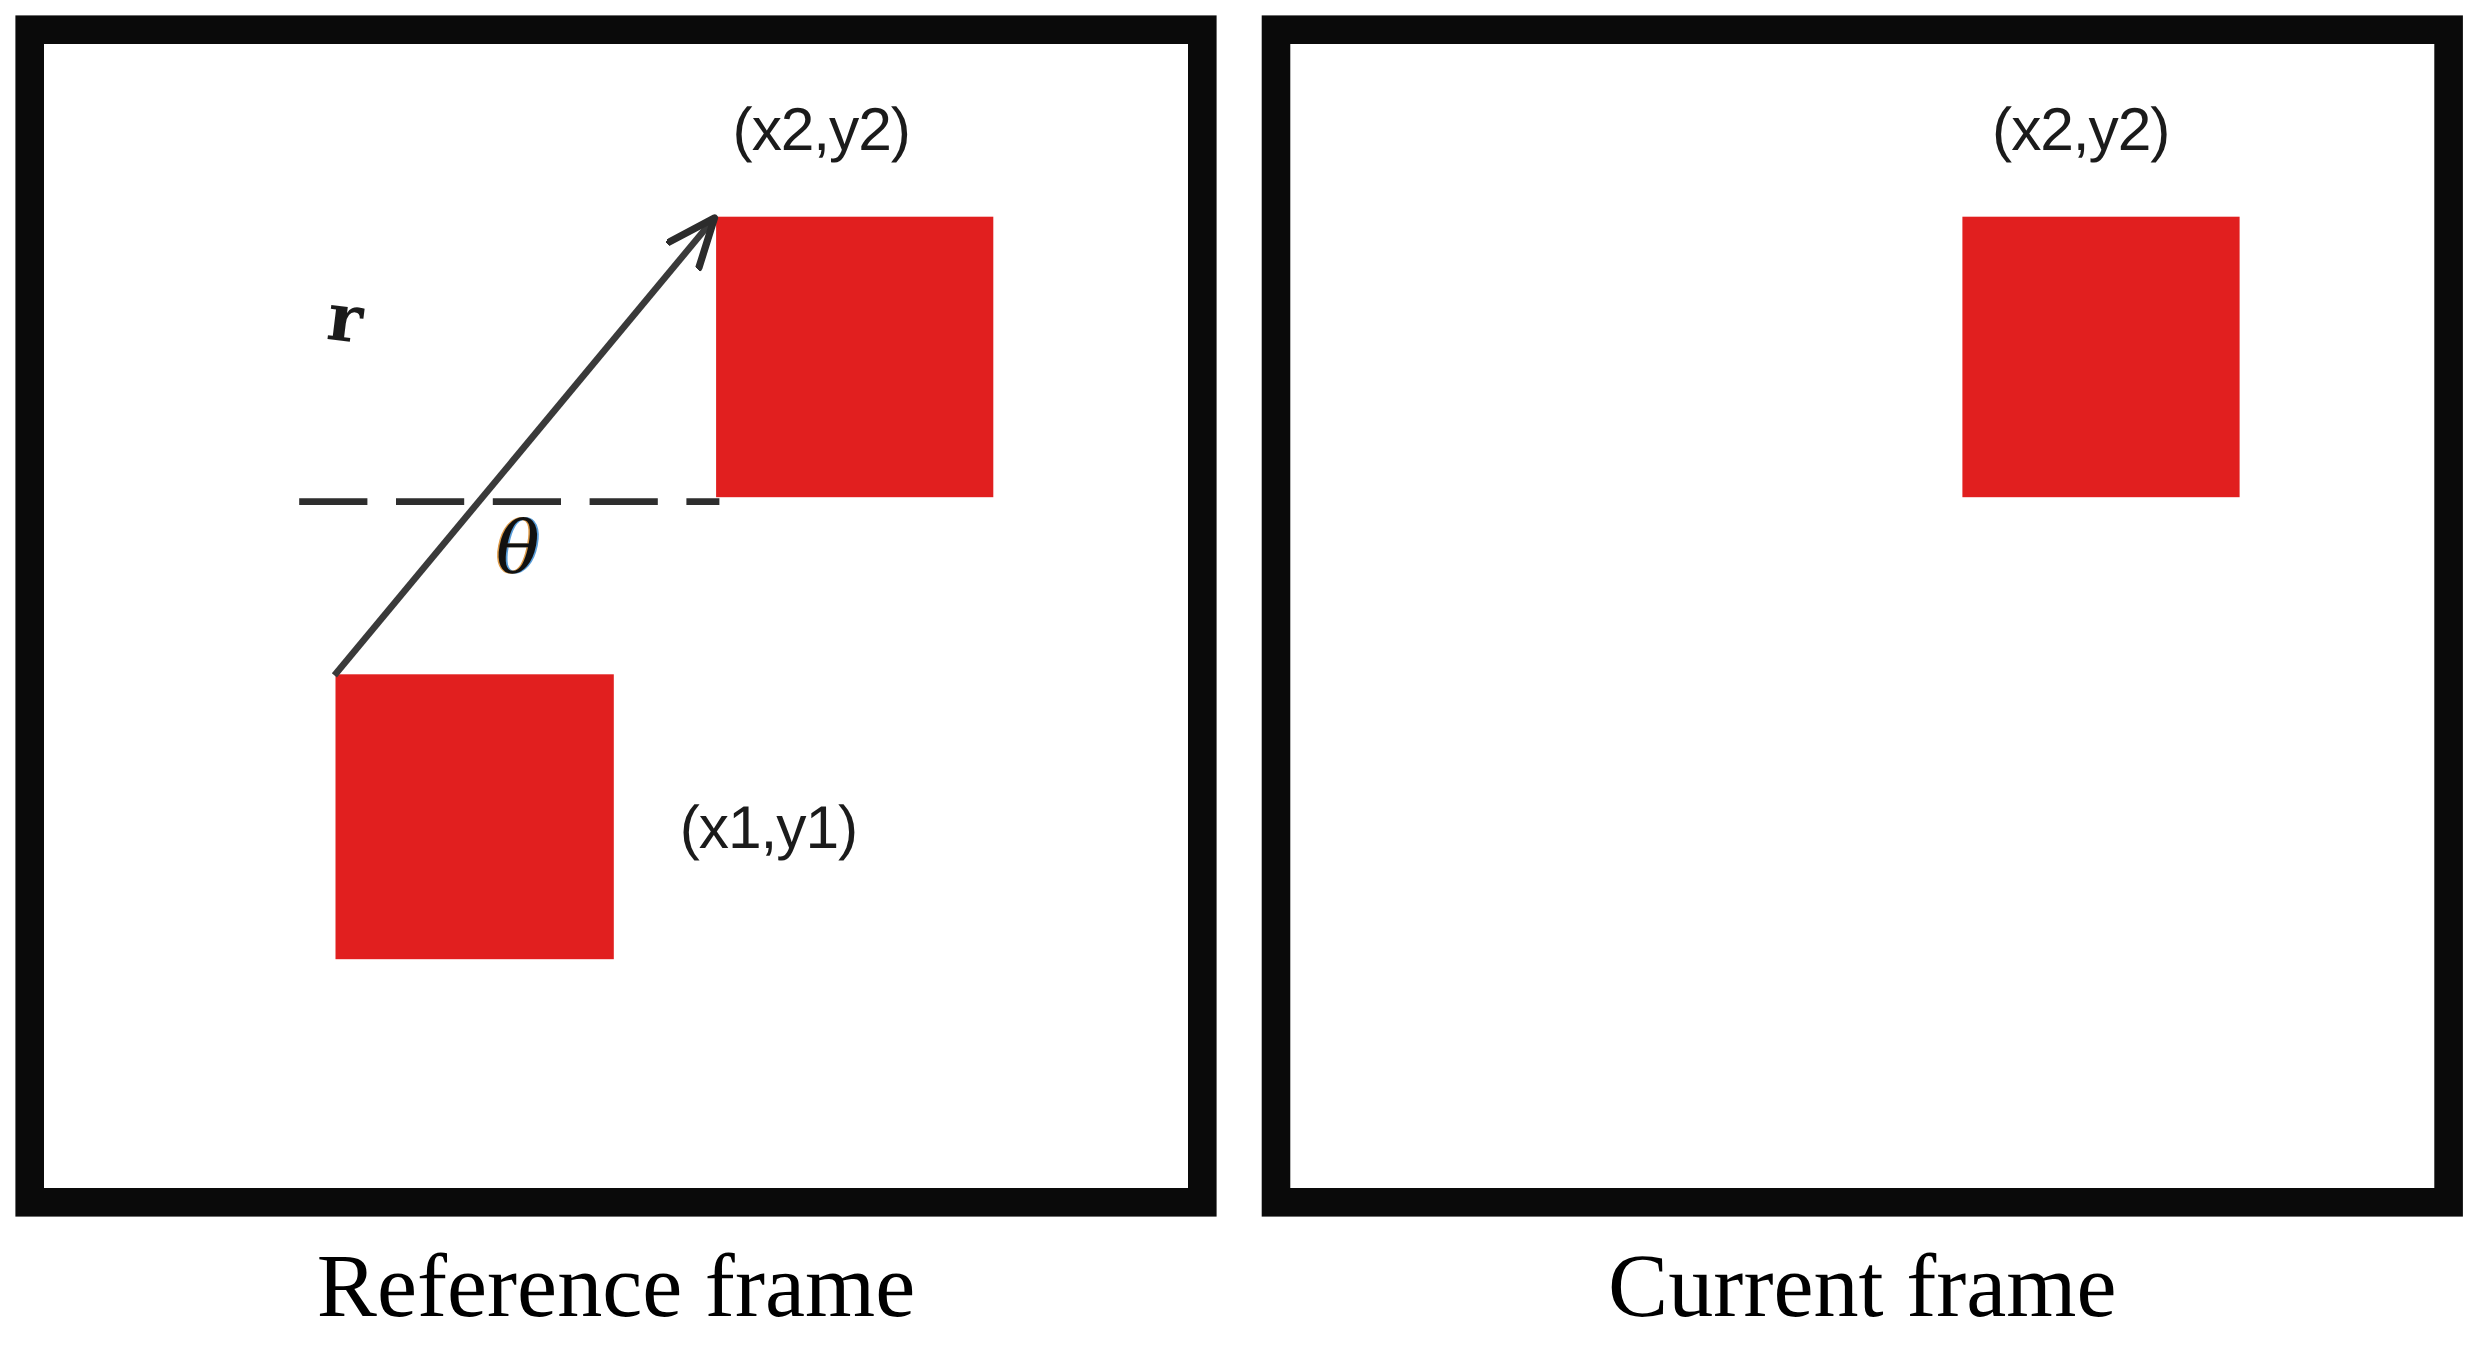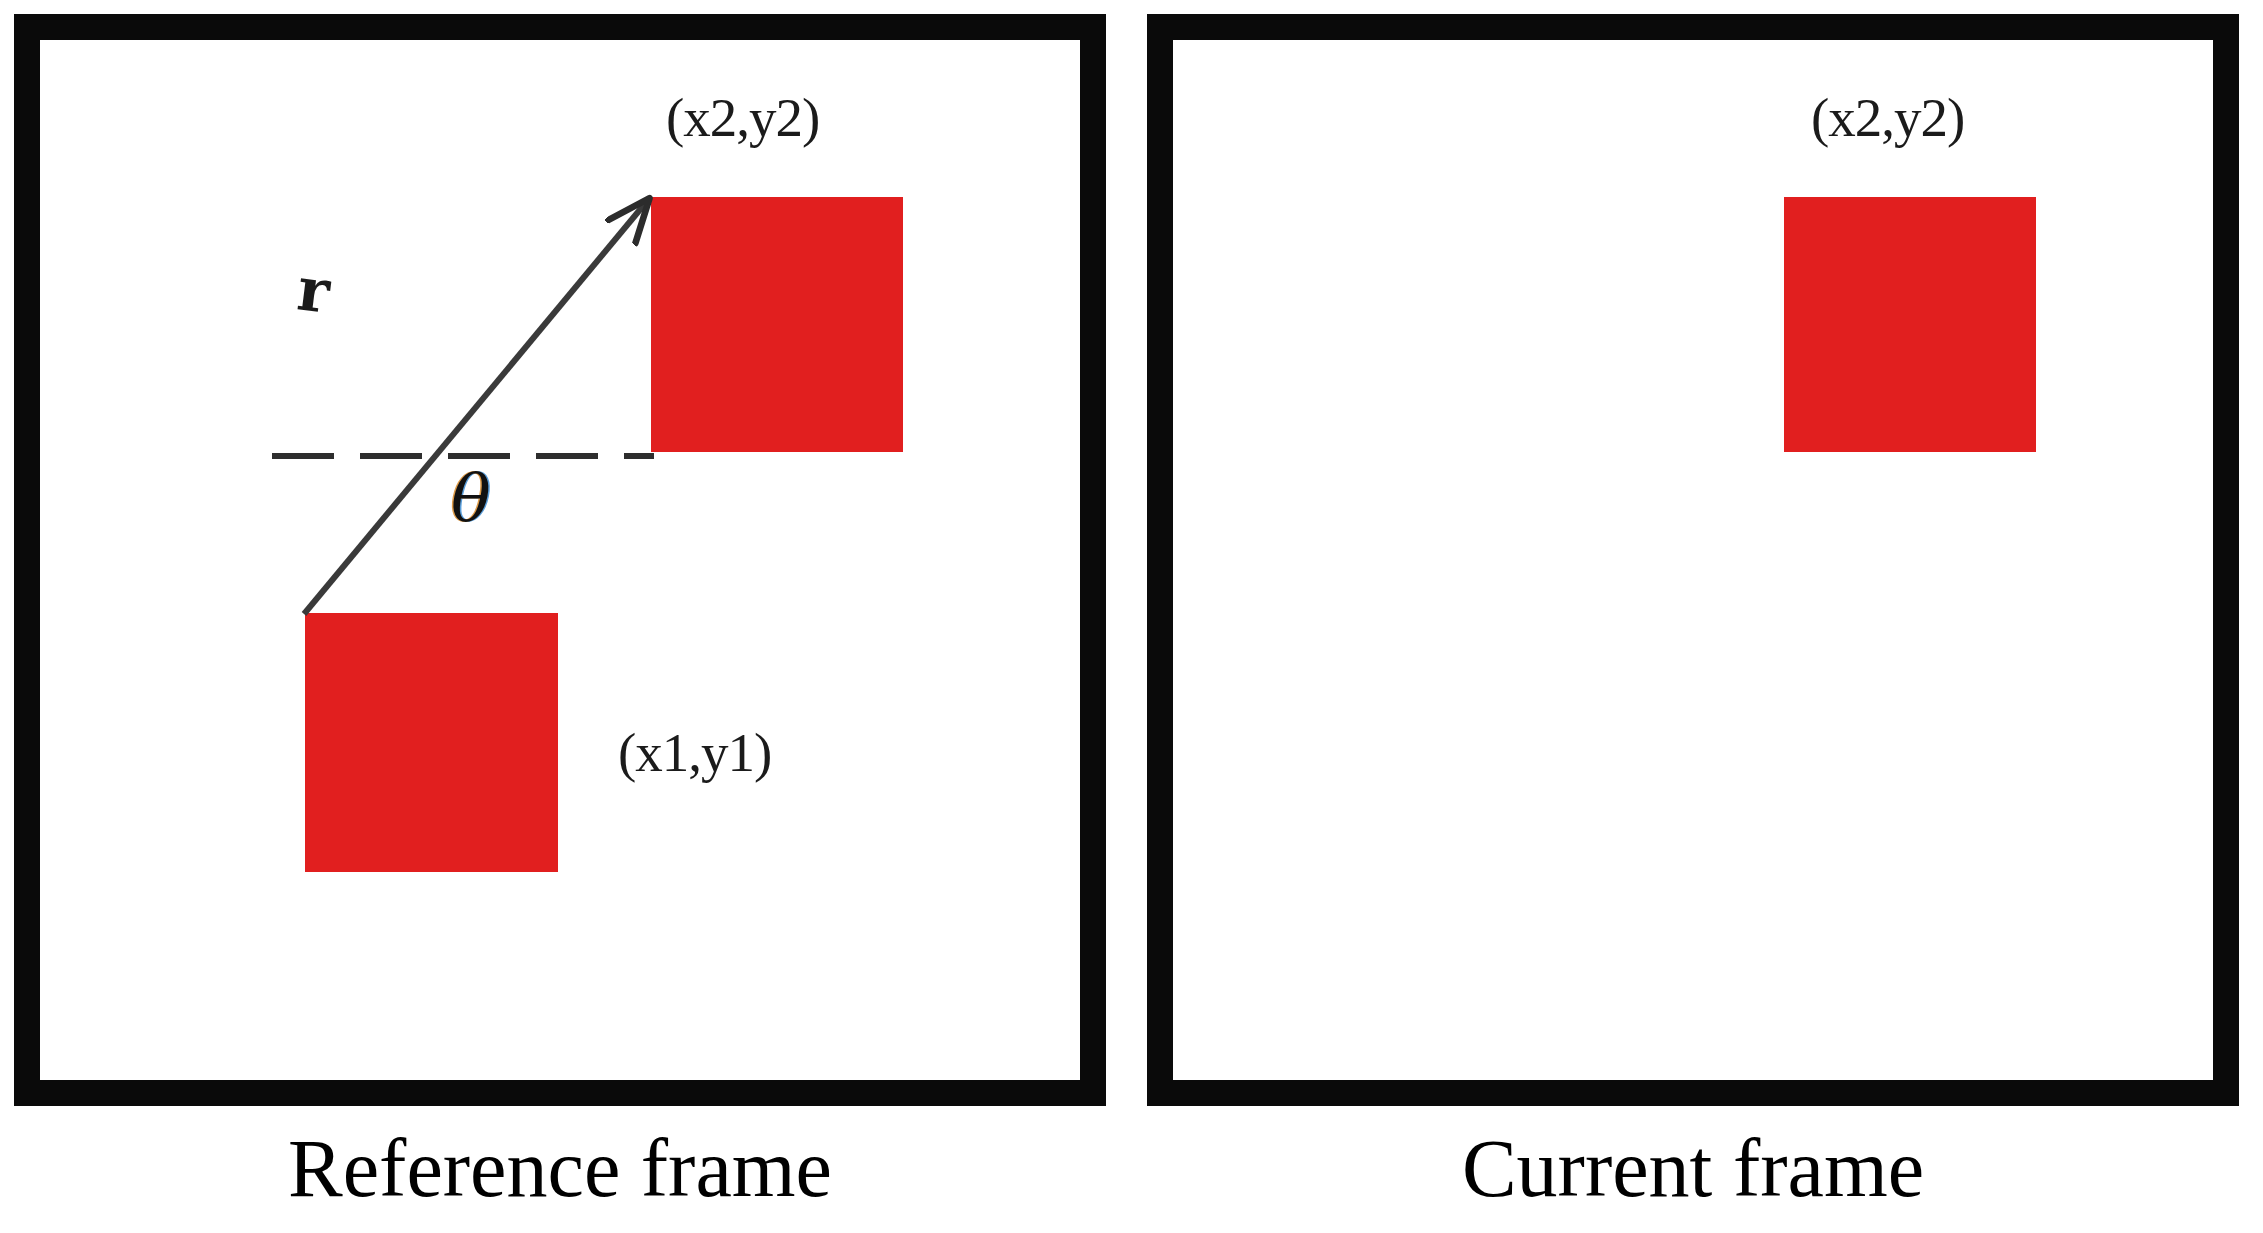--- a/index.html
+++ b/index.html
@@ -81,7 +81,7 @@
   .coord-label {
     position: absolute;
     color: #1b1b1b;
-    font-family: Liberation Serif, serif;
+    font-family: Liberation Sans, sans-serif;
     font-size: 55px;
     font-weight: 400;
     letter-spacing: -1px;

